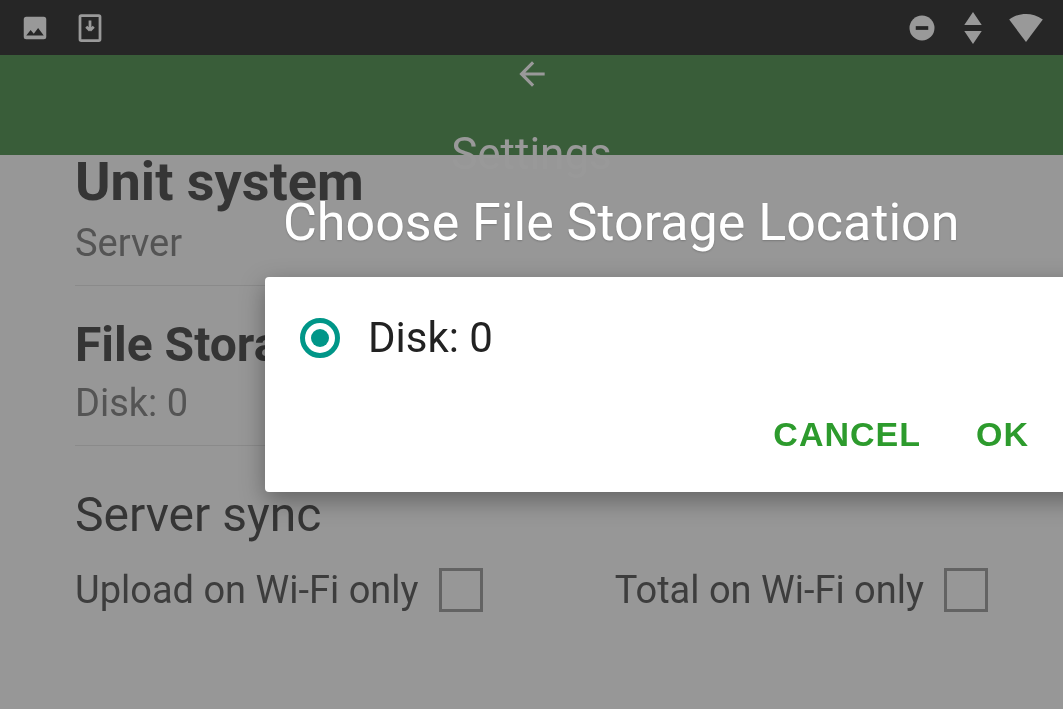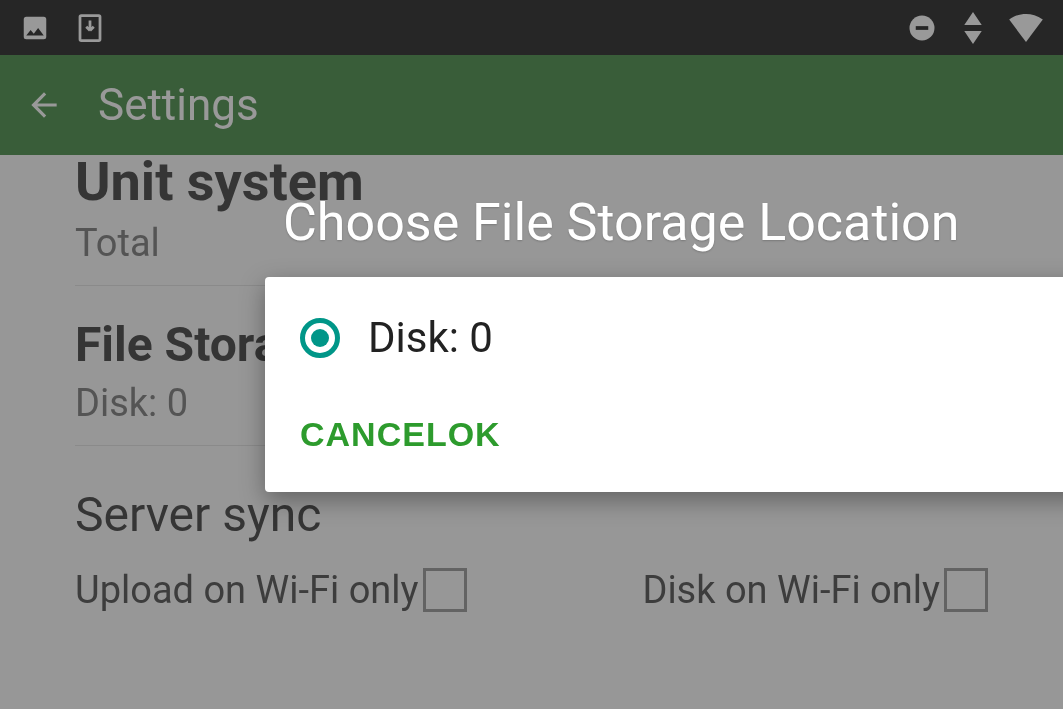--- a/index.html
+++ b/index.html
@@ -34,6 +34,7 @@
       align-items: center;
       padding: 0 25px;
       gap: 35px;
+      flex-direction: column;
     }
     .back-arrow svg { display: block; }
     .app-bar-title {

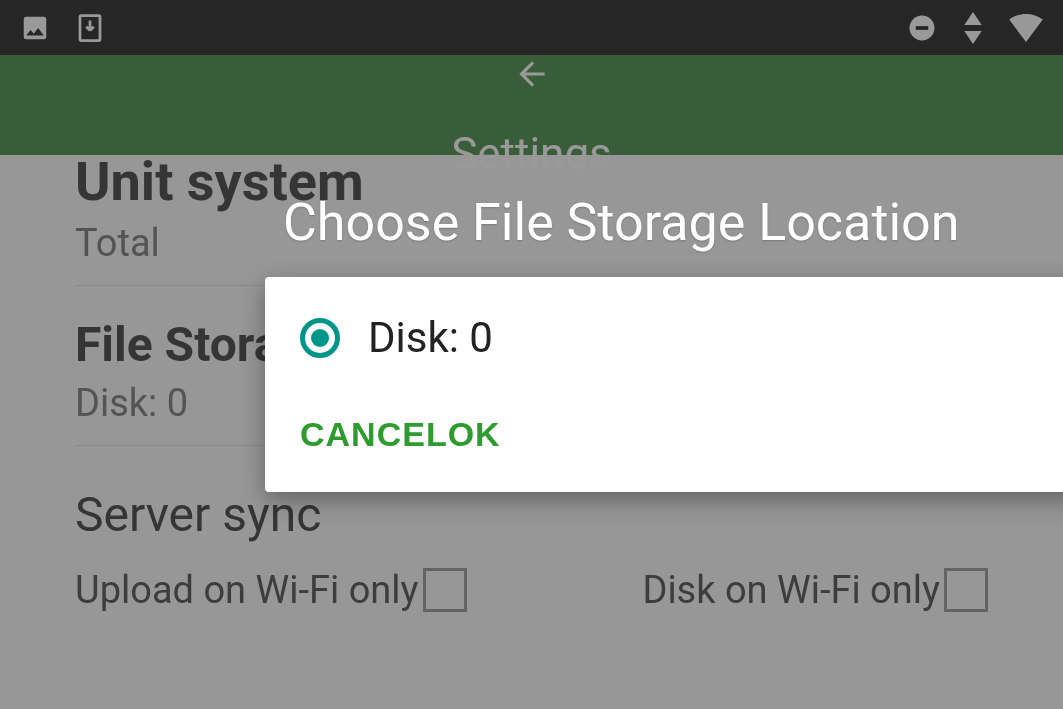--- a/index.html
+++ b/index.html
@@ -212,7 +212,7 @@
 <div class="settings-content">
   <div class="setting-item first">
     <div class="setting-title">Unit system</div>
-    <div class="setting-subtitle">Total</div>
+    <div class="setting-subtitle">Server</div>
   </div>
   <div class="setting-item">
     <div class="setting-title">File Storage</div>

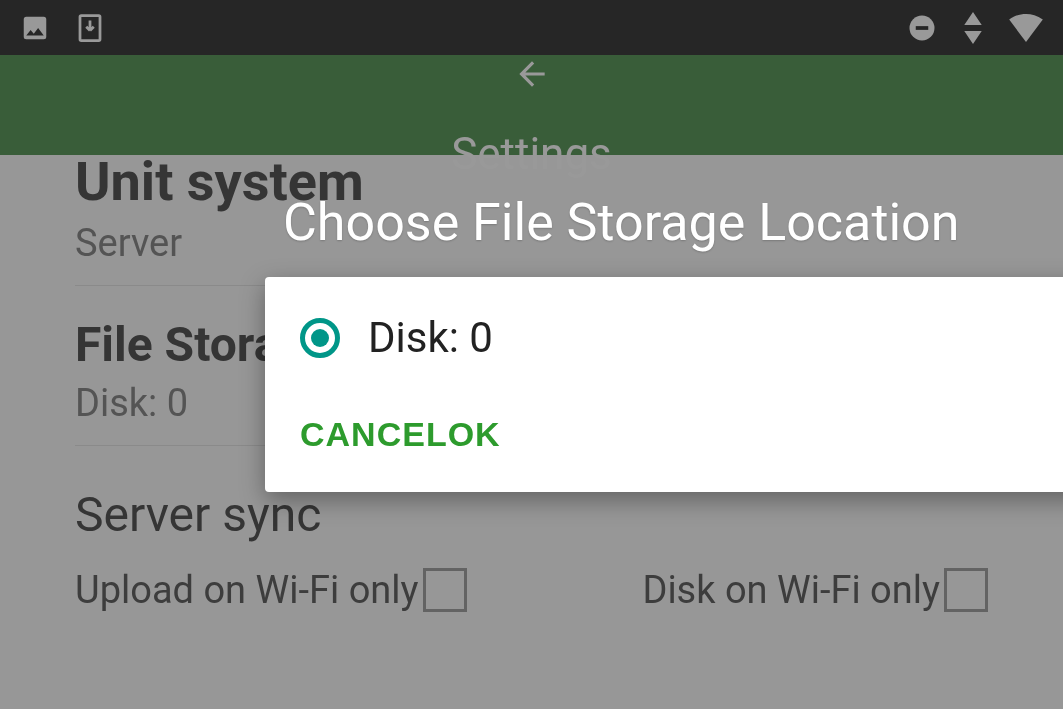--- a/index.html
+++ b/index.html
@@ -143,6 +143,8 @@
     }
     .dialog-actions {
       display: flex;
+      justify-content: flex-end;
+      gap: 55px;
       padding: 20px 25px 18px 0;
     }
     .dialog-button {

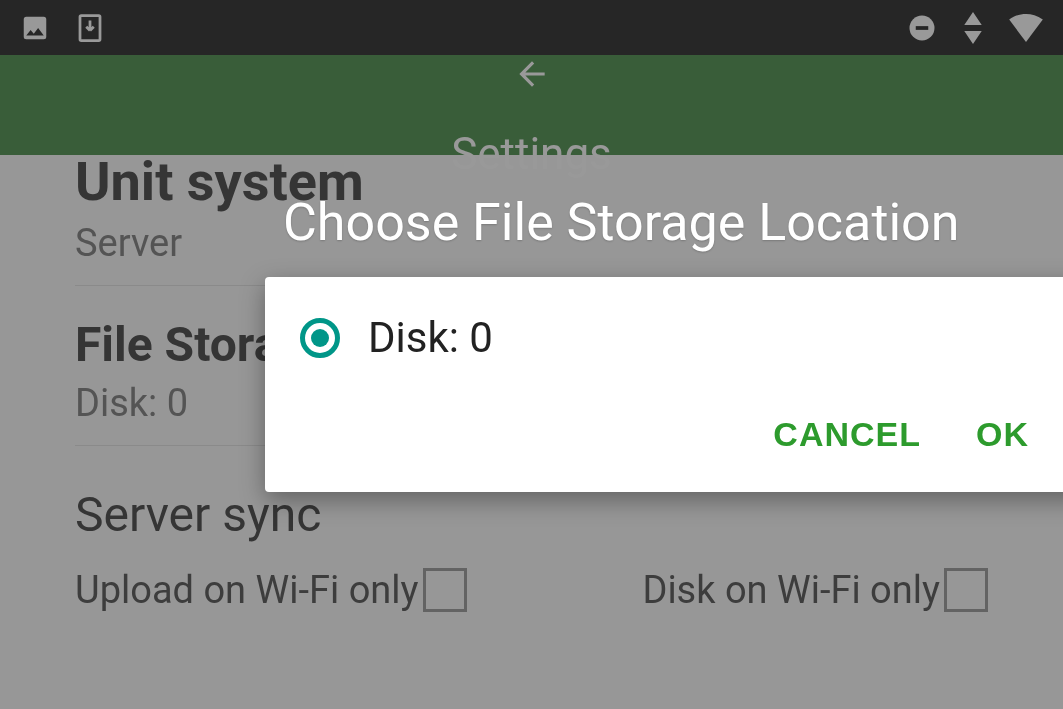--- a/index.html
+++ b/index.html
@@ -76,7 +76,7 @@
     .checkbox-item {
       display: flex;
       align-items: center;
-      gap: 4px;
+      gap: 20px;
     }
     .checkbox-label {
       font-size: 38px;

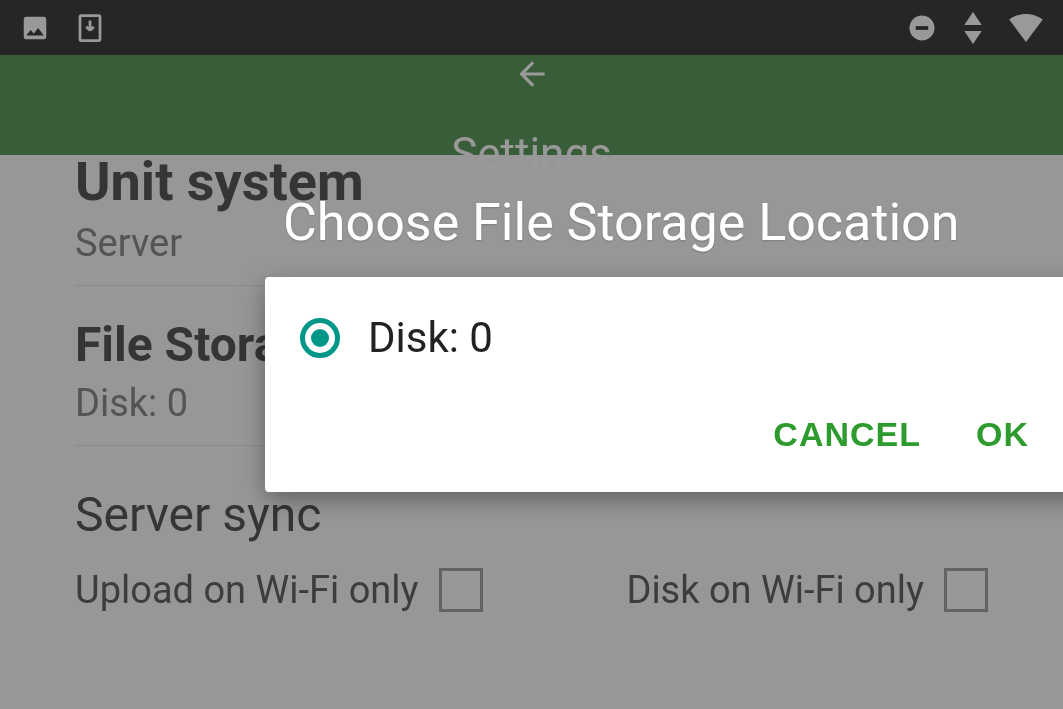--- a/index.html
+++ b/index.html
@@ -229,7 +229,7 @@
       <span class="checkbox"></span>
     </div>
     <div class="checkbox-item">
-      <span class="checkbox-label">Disk on Wi-Fi only</span>
+      <span class="checkbox-label">Total on Wi-Fi only</span>
       <span class="checkbox"></span>
     </div>
   </div>

